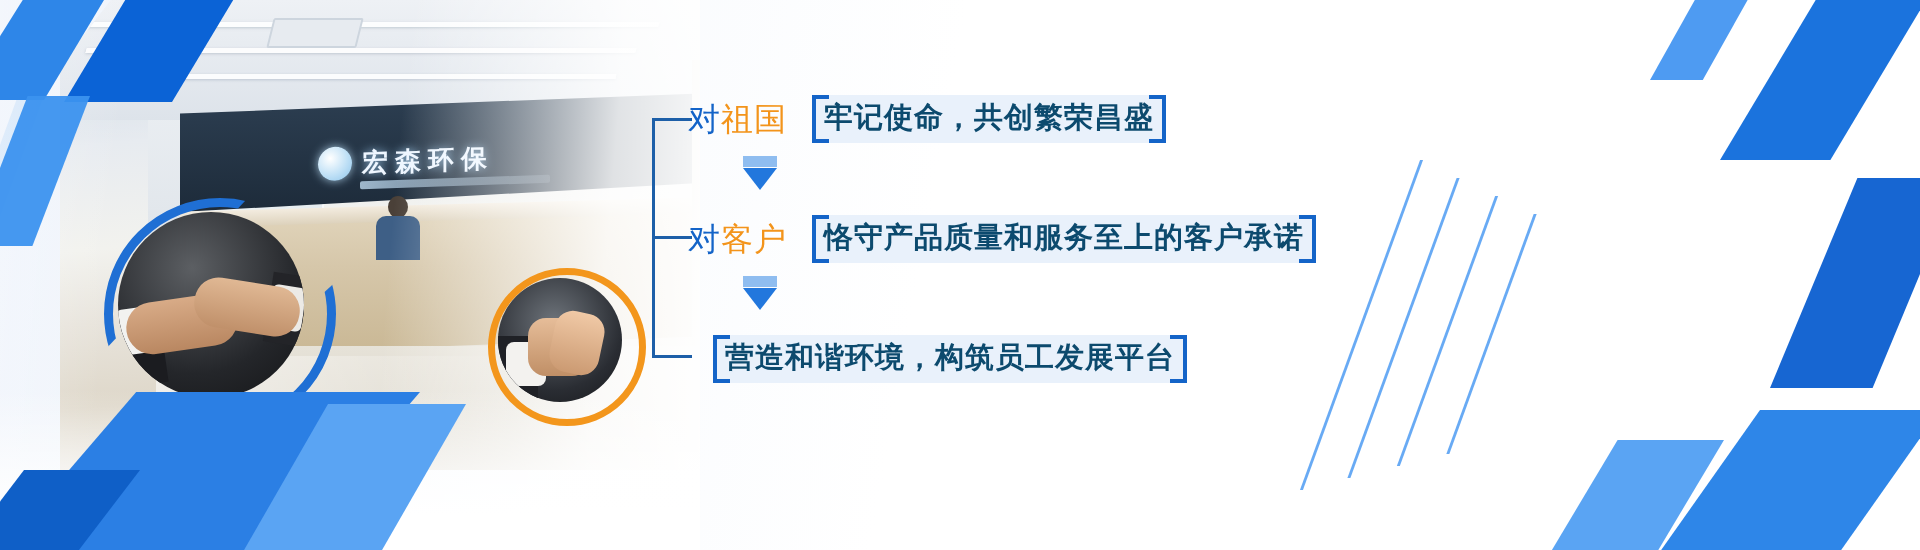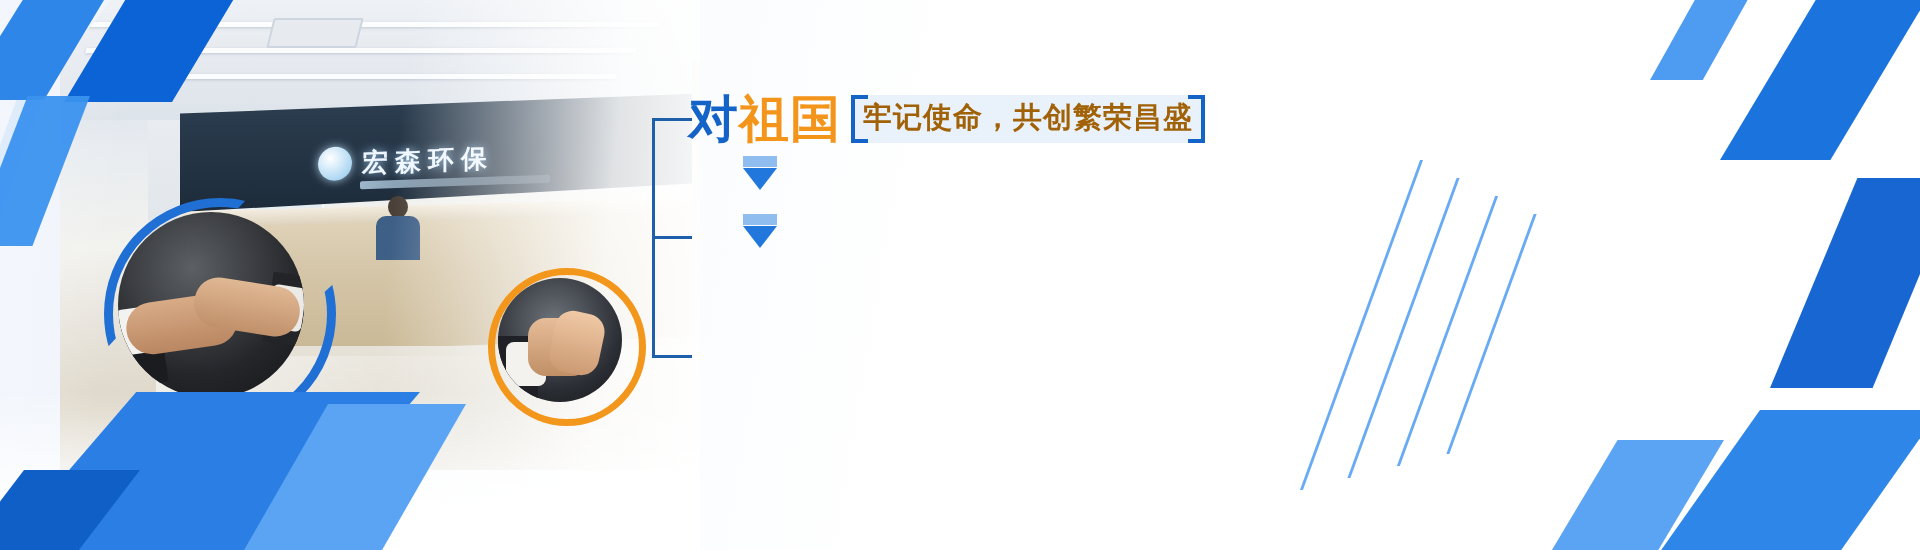--- a/index.html
+++ b/index.html
@@ -149,7 +149,7 @@
   
   .rows{position:absolute;left:688px;top:88px;width:700px;}
   .row{display:flex;align-items:center;height:62px;white-space:nowrap;}
-  .label{font-size:50px;font-weight:700;letter-spacing:1px;line-height:1;
+  .label{font-size:32px;font-weight:400;letter-spacing:1px;line-height:1;
     font-family:"Liberation Sans","DejaVu Sans",sans-serif;}
   .label .blue{color:#1464c8;}
   .label .orange{color:#f3941b;}

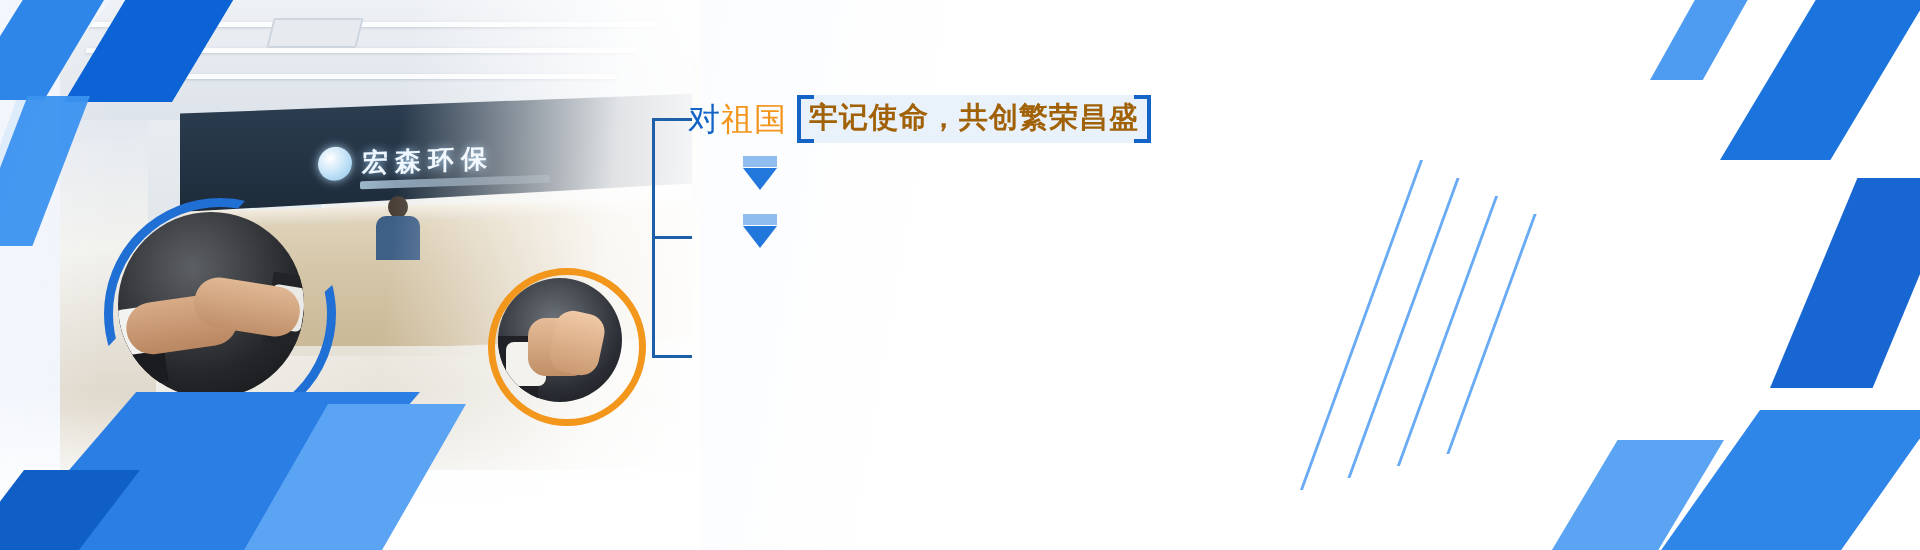--- a/index.html
+++ b/index.html
@@ -153,10 +153,10 @@
     font-family:"Liberation Sans","DejaVu Sans",sans-serif;}
   .label .blue{color:#1464c8;}
   .label .orange{color:#f3941b;}
-  .phrase{margin-left:10px;position:relative;
+  .phrase{margin-left:25px;position:relative;
     background:#e9f1fb;
     padding:7px 12px 9px 12px;
-    font-size:29px;font-weight:700;color:#a16207;letter-spacing:1px;line-height:1.1;}
+    font-size:29px;font-weight:700;color:#0c4a6e;letter-spacing:1px;line-height:1.1;}
   .phrase::before,.phrase::after{content:"";position:absolute;width:13px;top:0;bottom:0;}
   .phrase::before{left:0;border-left:4px solid #1464c8;border-top:4px solid #1464c8;border-bottom:4px solid #1464c8;}
   .phrase::after{right:0;border-right:4px solid #1464c8;border-top:4px solid #1464c8;border-bottom:4px solid #1464c8;}

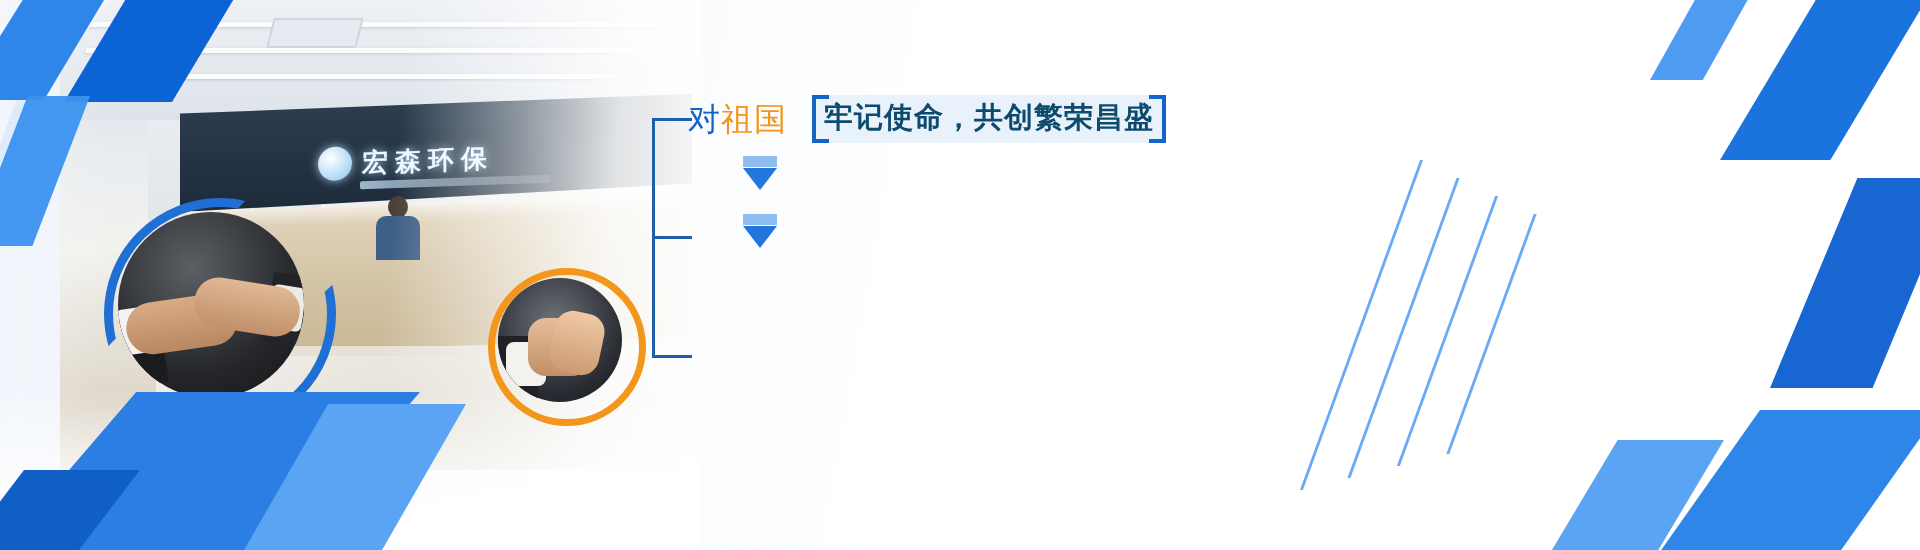--- a/index.html
+++ b/index.html
@@ -268,6 +268,12 @@
       </div>
     </div>
 
+    <div class="row">
+      <div class="label">
+        <span class="blue">对</span><span class="orange">客户</span>
+      </div>
+      <div class="phrase">恪守产品质量和服务至上的客户承诺</div>
+    </div>
 
     <div class="gap">
       <div class="arrow">

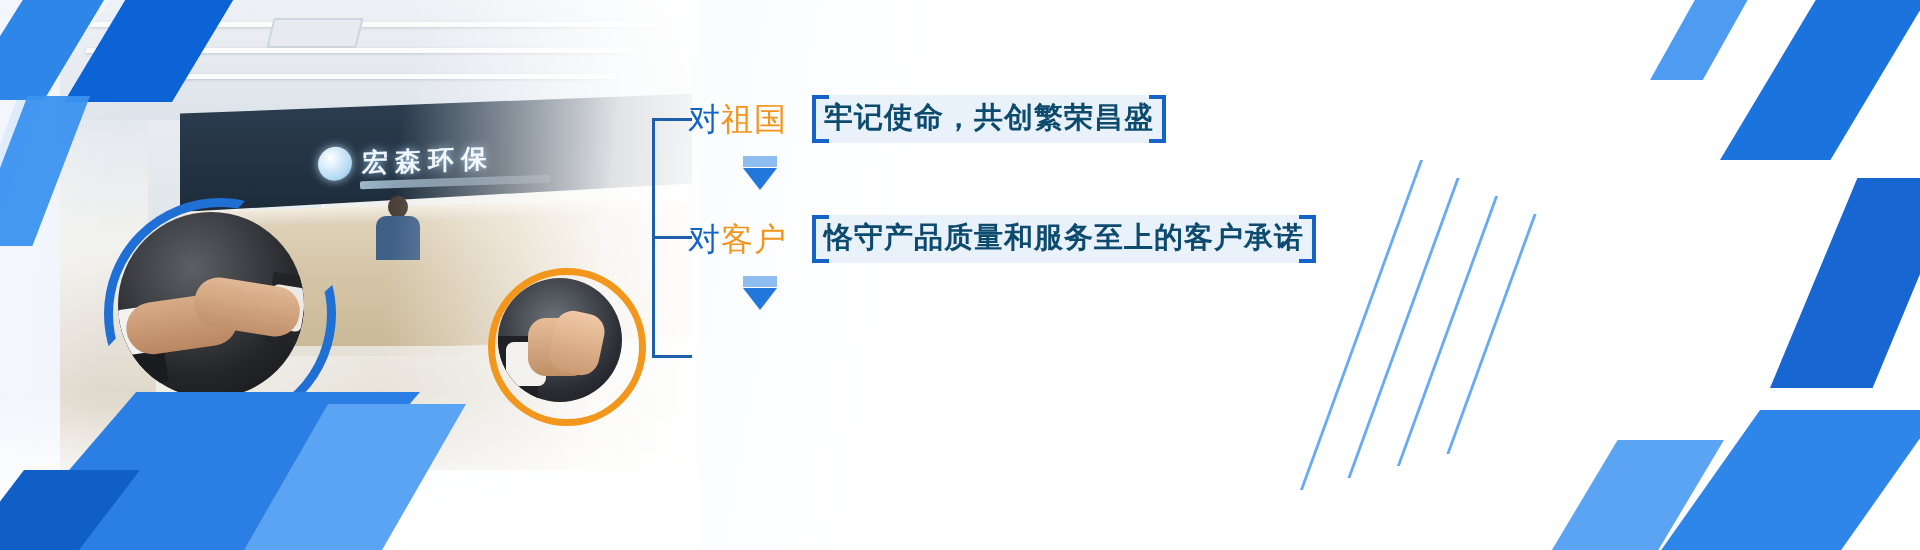--- a/index.html
+++ b/index.html
@@ -283,6 +283,7 @@
     </div>
 
     <div class="row">
+      <div class="phrase">营造和谐环境，构筑员工发展平台</div>
     </div>
 
   </div>

